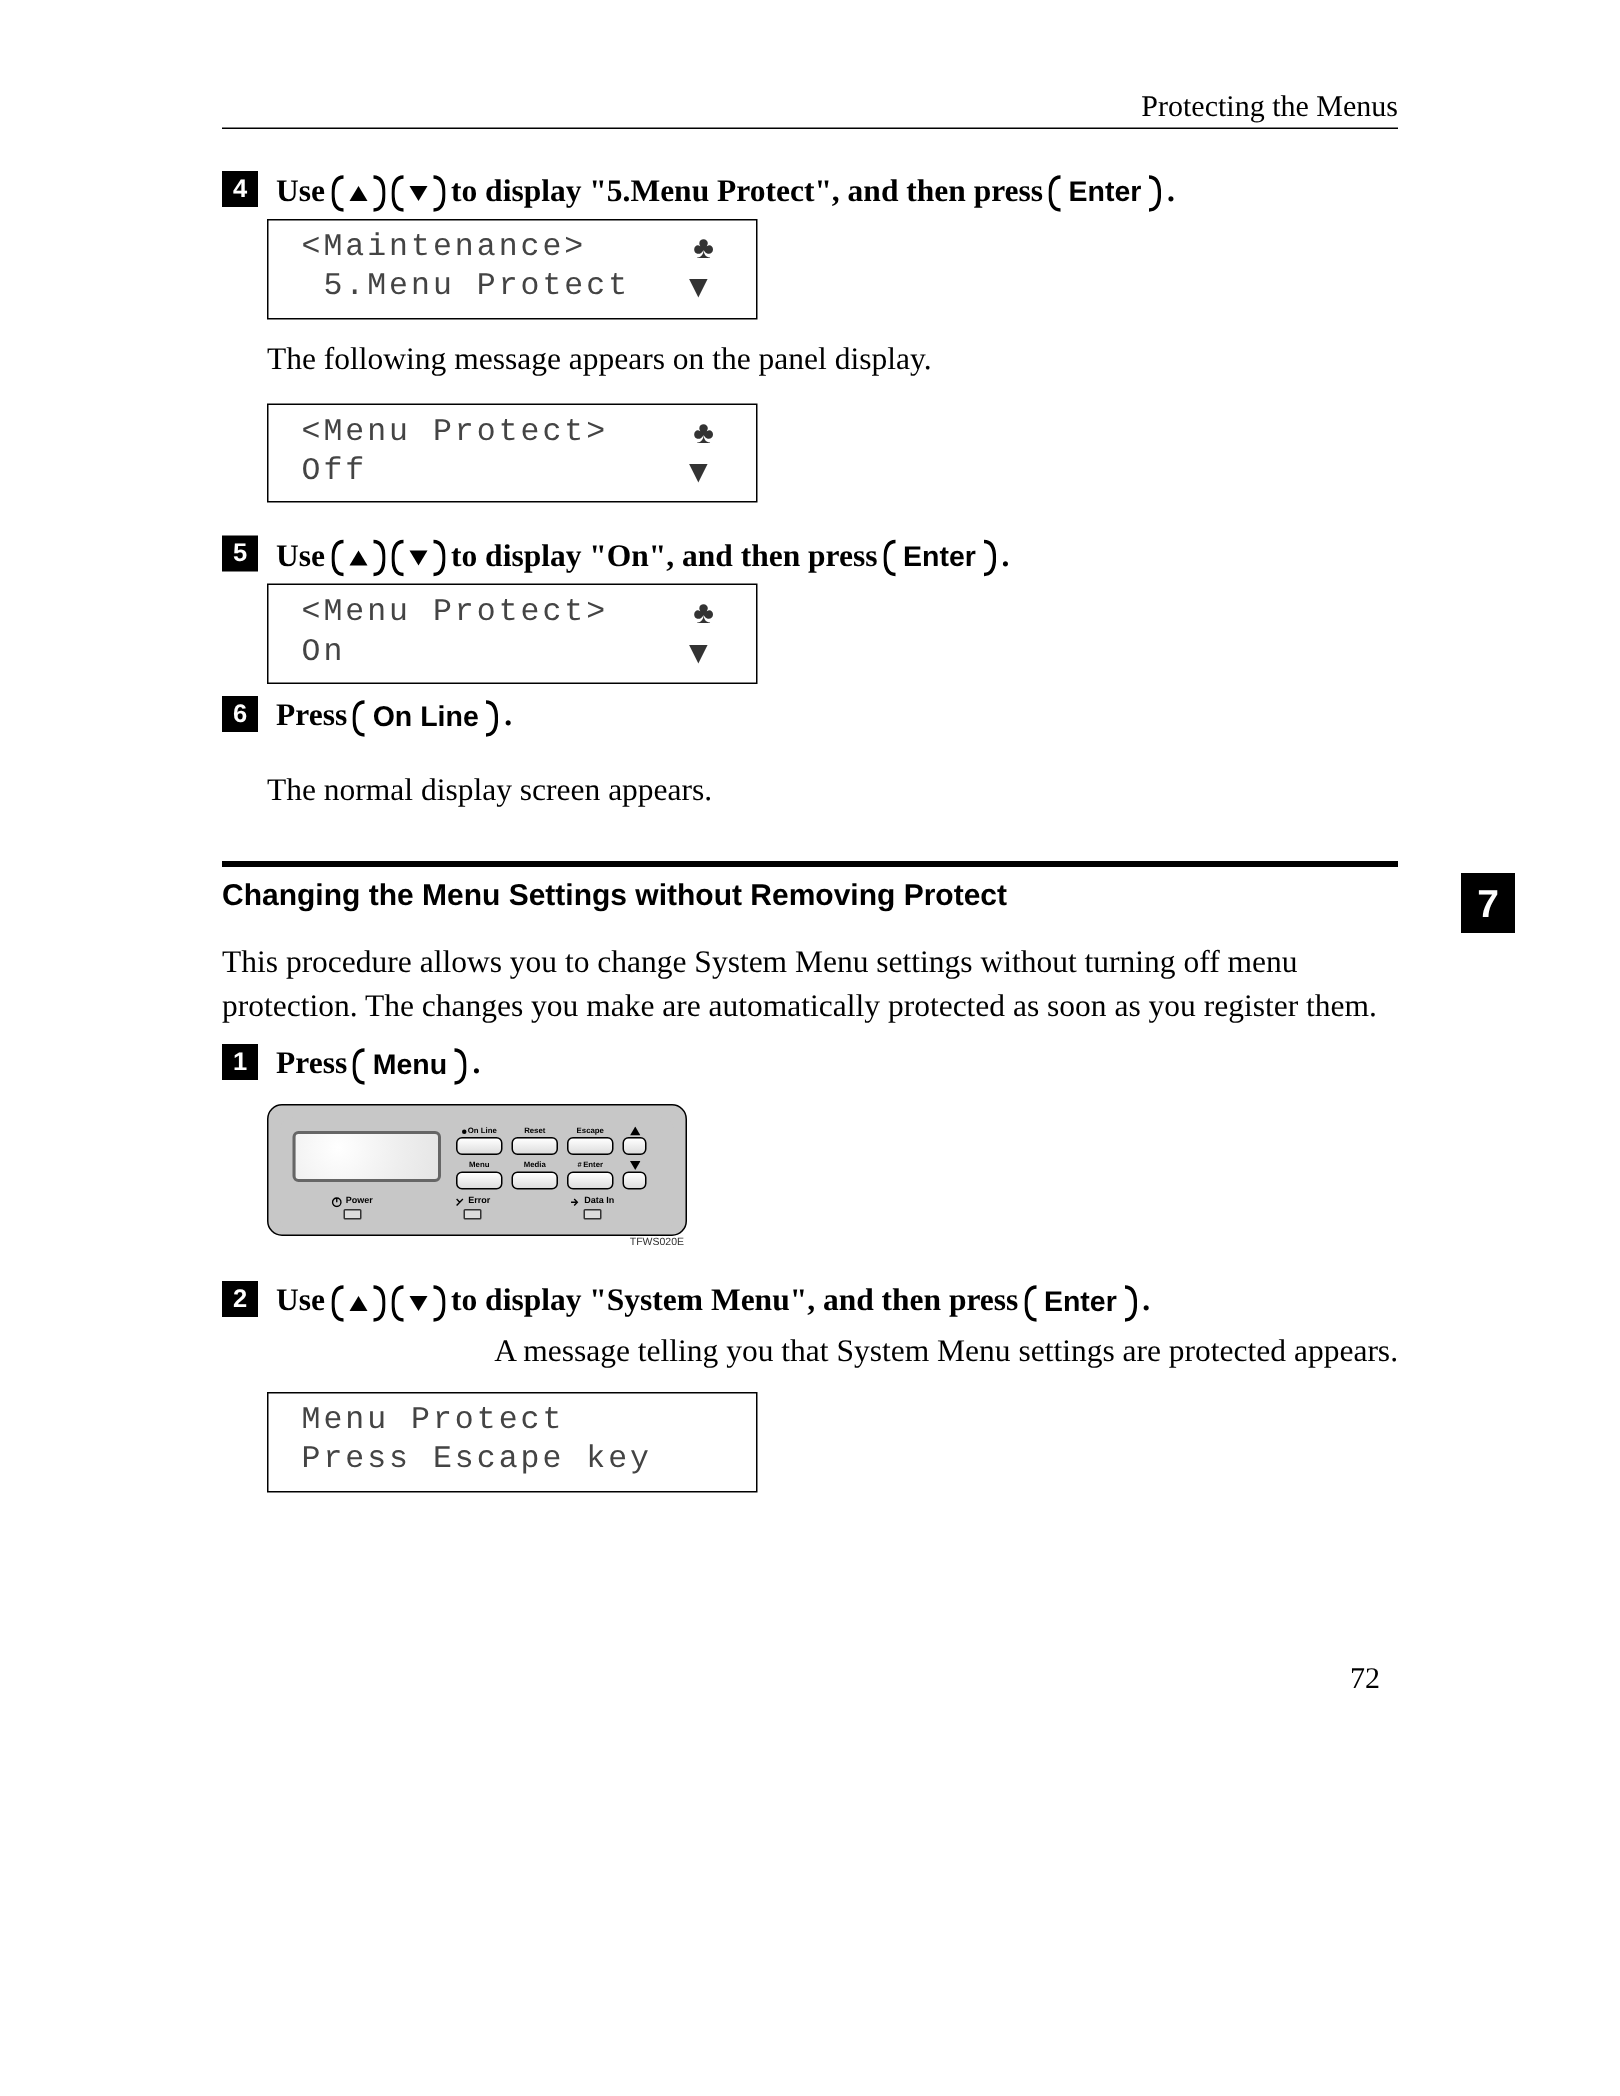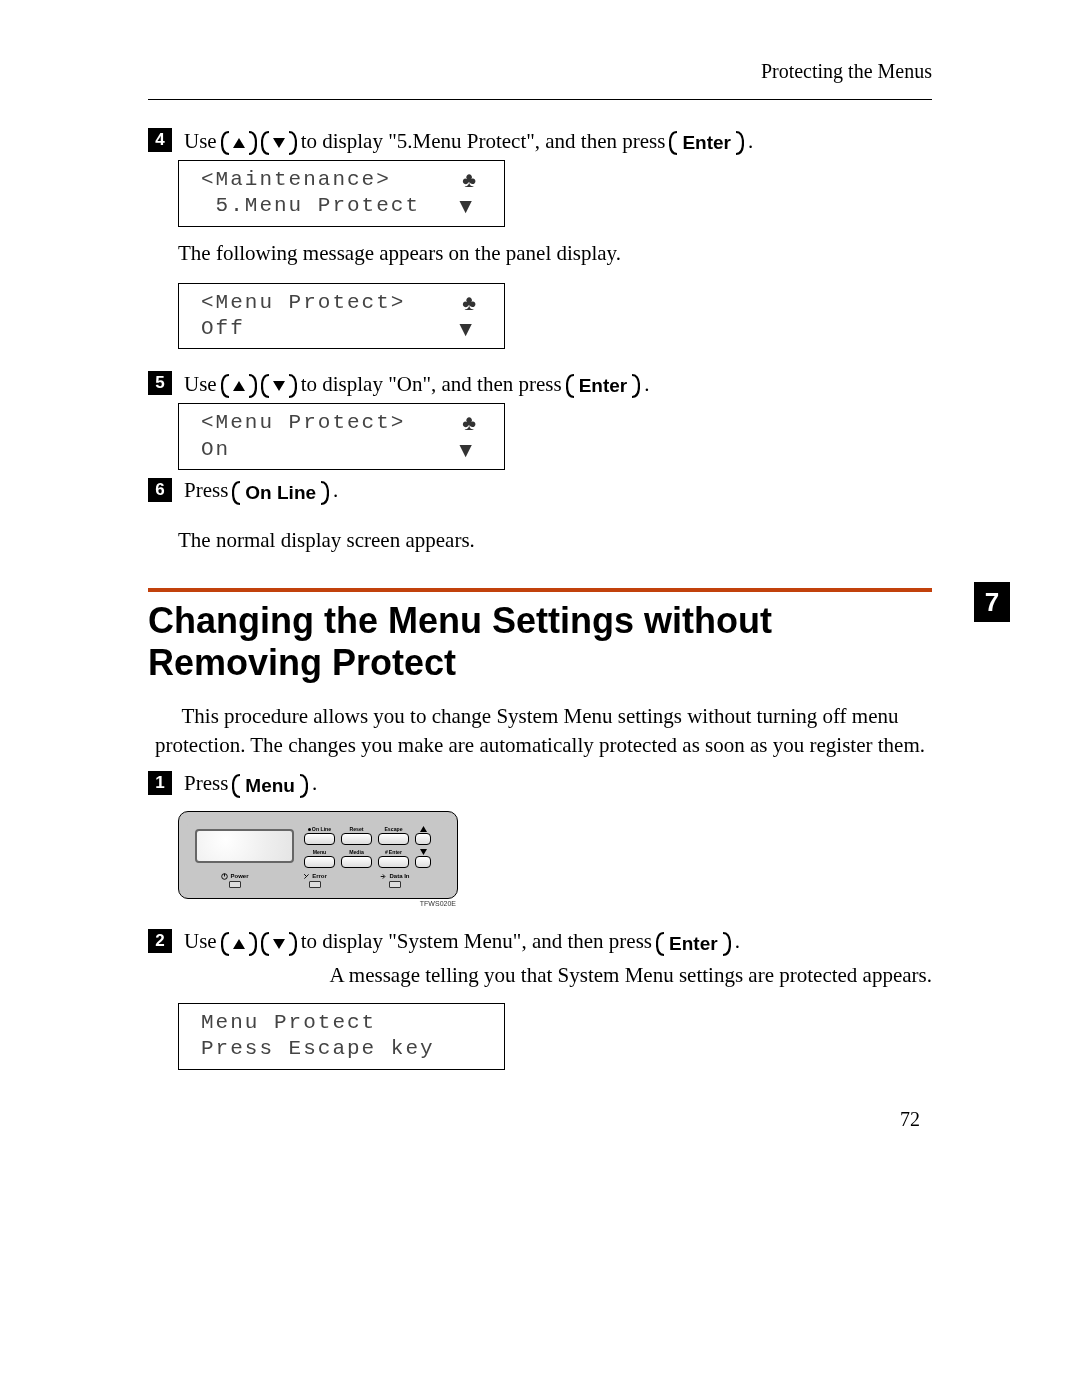--- a/index.html
+++ b/index.html
@@ -20,7 +20,7 @@
     text-align: right;
     font-size: 20px;
     margin-top: 0;
-    margin-bottom: 16px;
+    margin-bottom: 2px;
   }
   .hr-top {
     border: none;

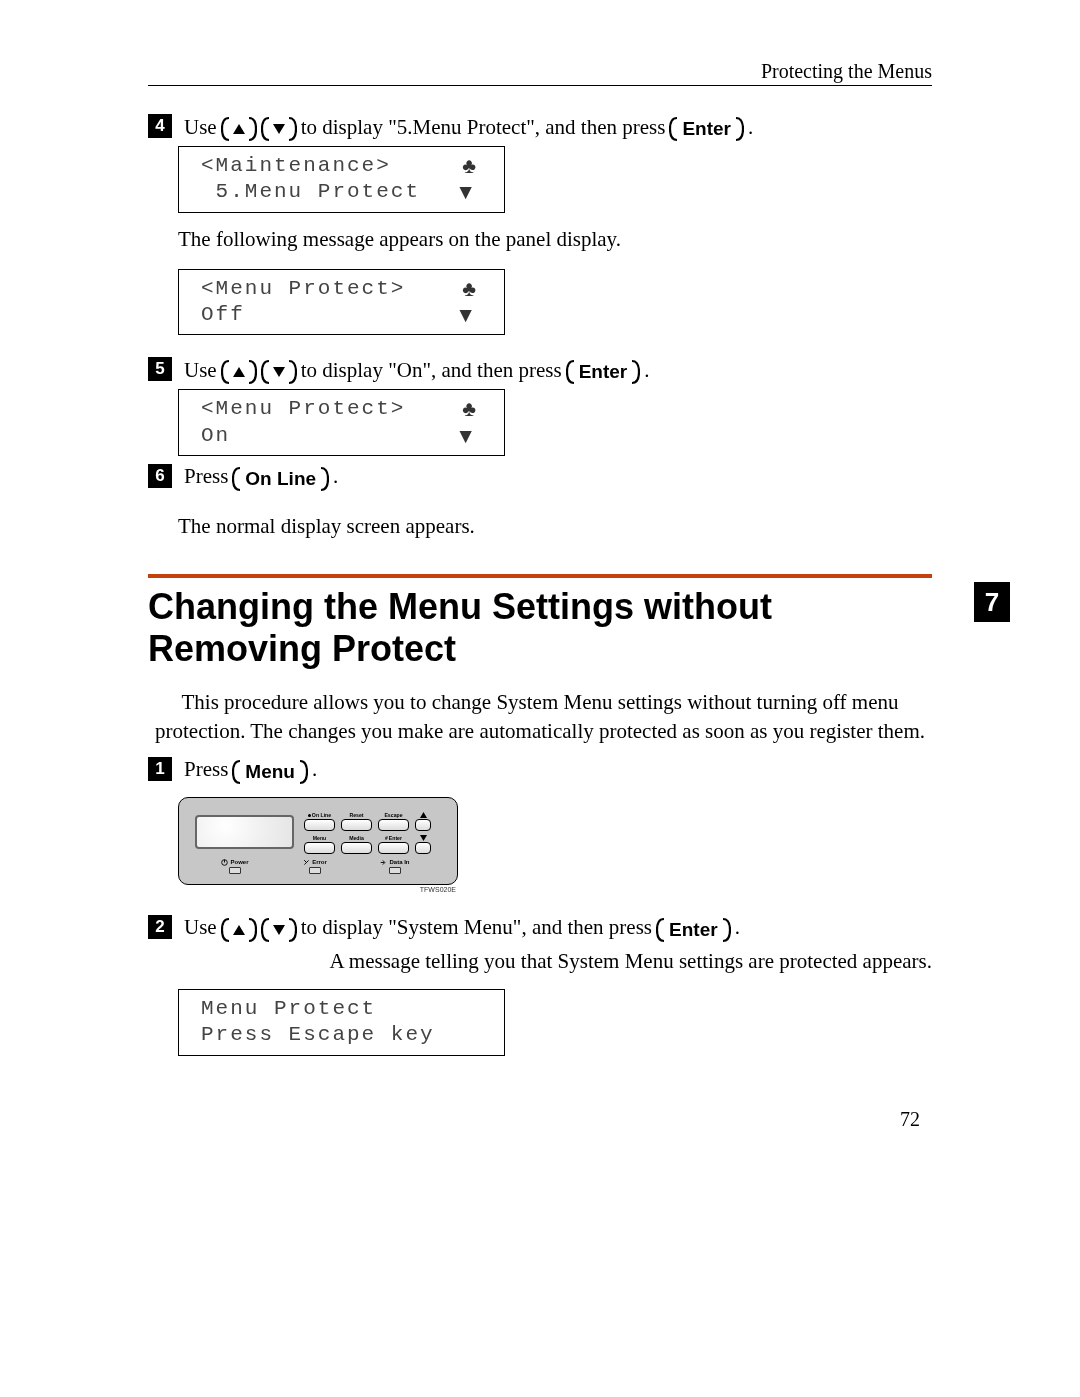--- a/index.html
+++ b/index.html
@@ -36,7 +36,7 @@
     margin-bottom: 6px;
     font-size: 21px;
   }
-  .step-line b { font-weight: normal; }
+  .step-line b { font-weight: bold; }
   .step-num {
     display: inline-flex;
     width: 24px;

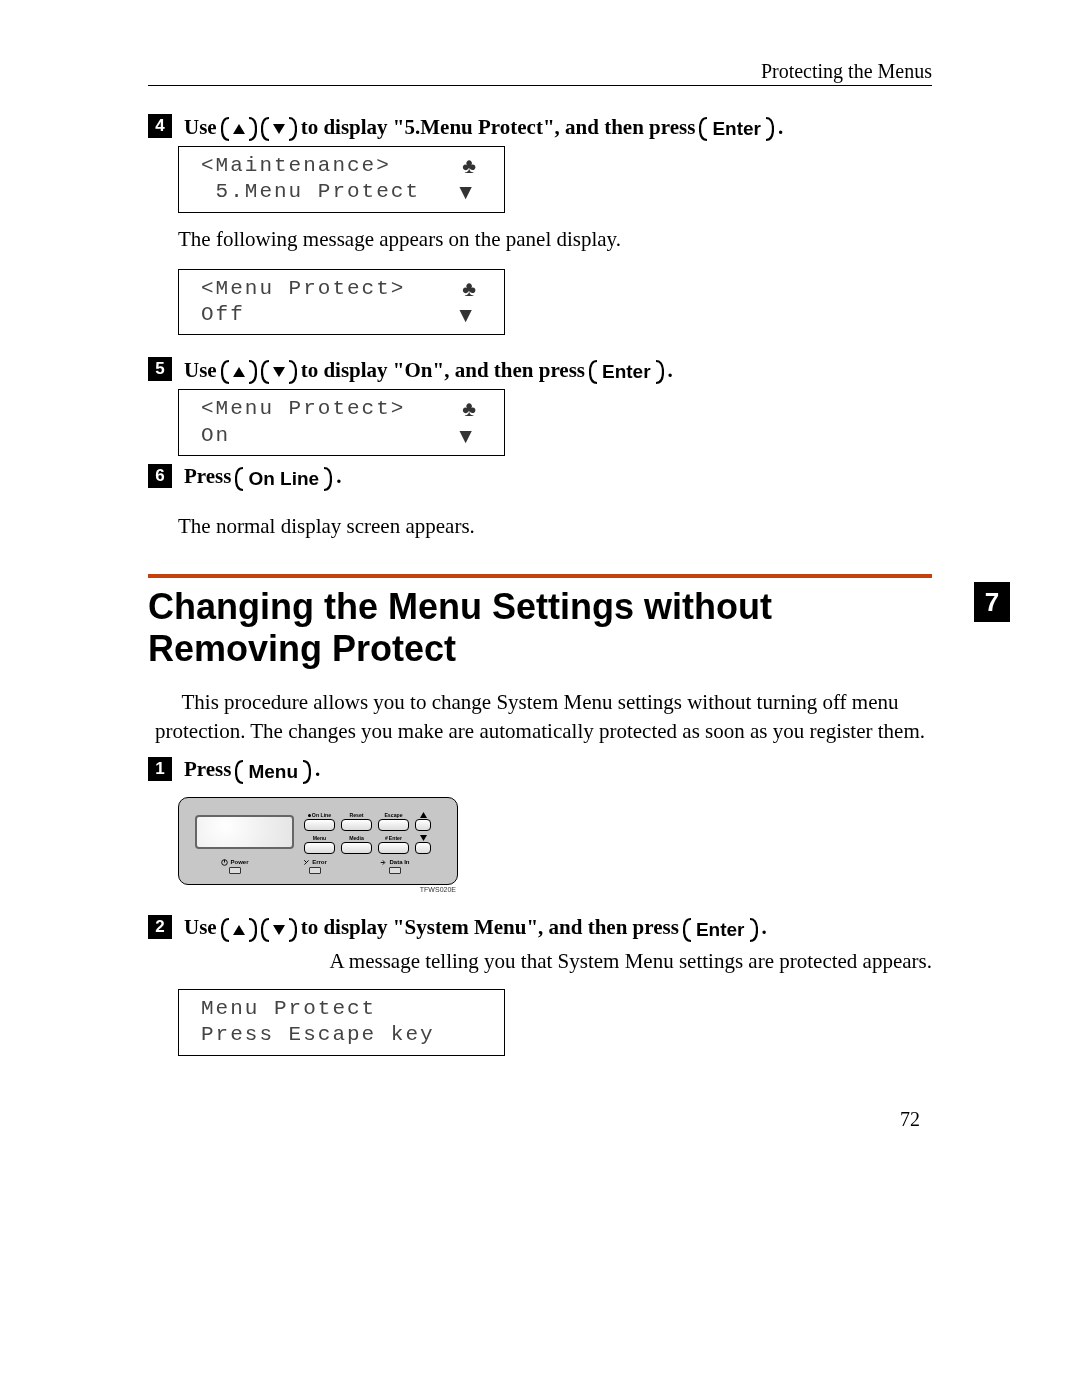--- a/index.html
+++ b/index.html
@@ -96,12 +96,12 @@
   }
   .lcd .arrow { color: #333; font-family: Arial, sans-serif; letter-spacing: 0; }
   .sect-heading {
-    border-top: 4px solid #c2410c;
+    border-top: 4px solid #000000;
     margin-top: 34px;
     padding-top: 8px;
     font-family: Arial, Helvetica, sans-serif;
     font-weight: bold;
-    font-size: 36px;
+    font-size: 20px;
   }
   
   .chapter-tab {

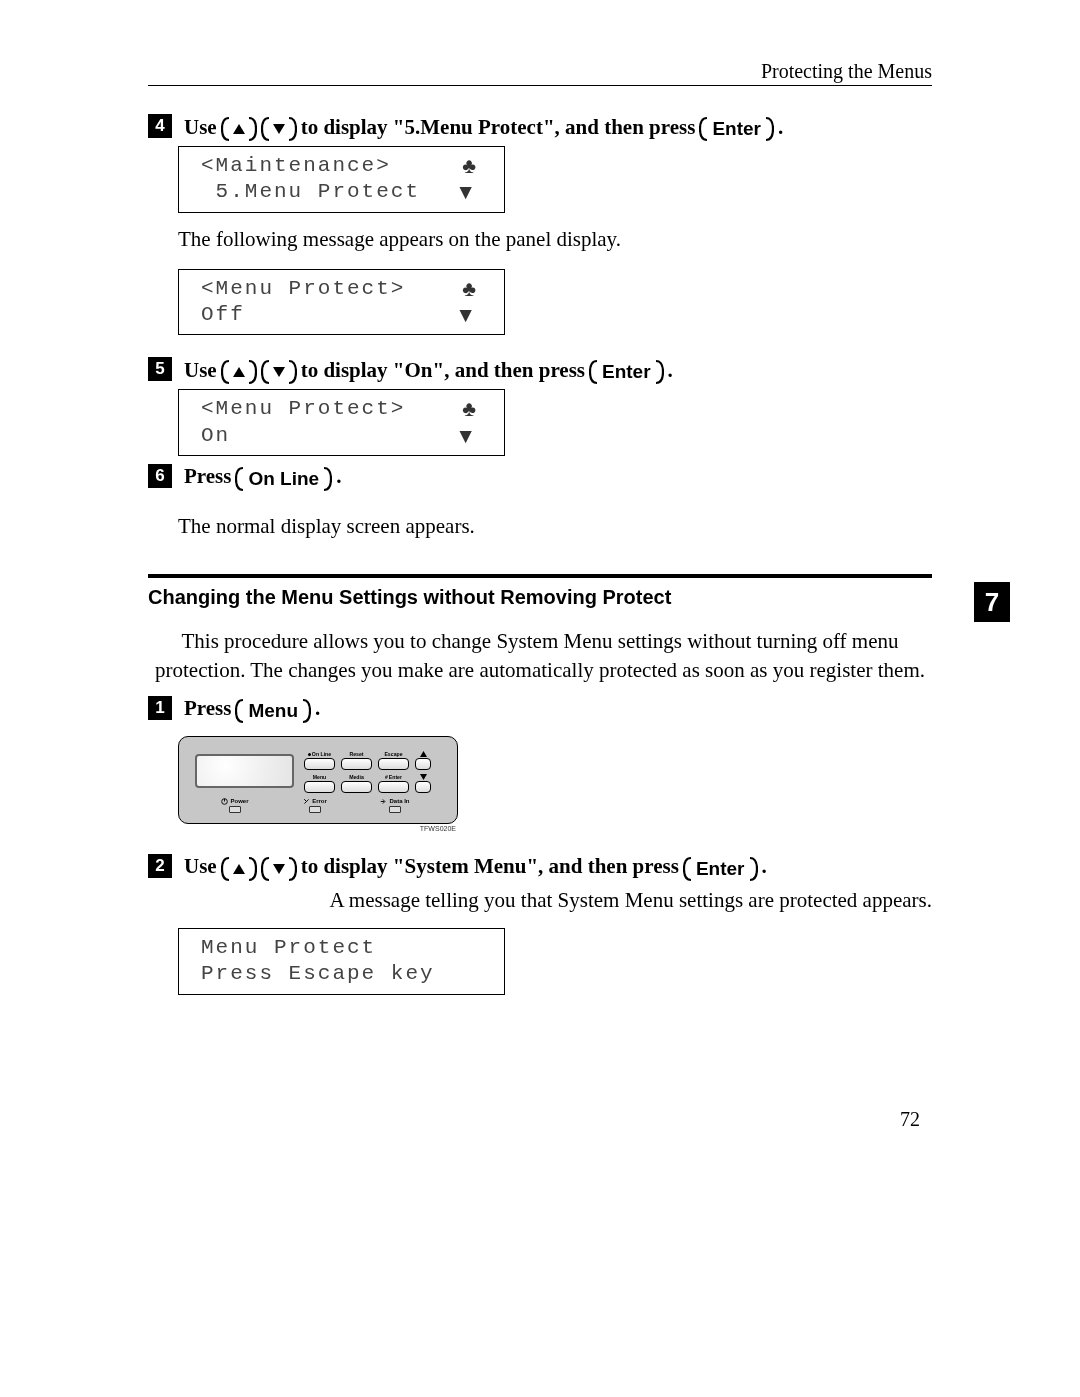--- a/index.html
+++ b/index.html
@@ -75,7 +75,6 @@
     font-size: 21px;
     margin: 18px 0 12px 0;
     line-height: 1.35;
-    text-align: center;
   }
   .lcd {
     width: 275px;

